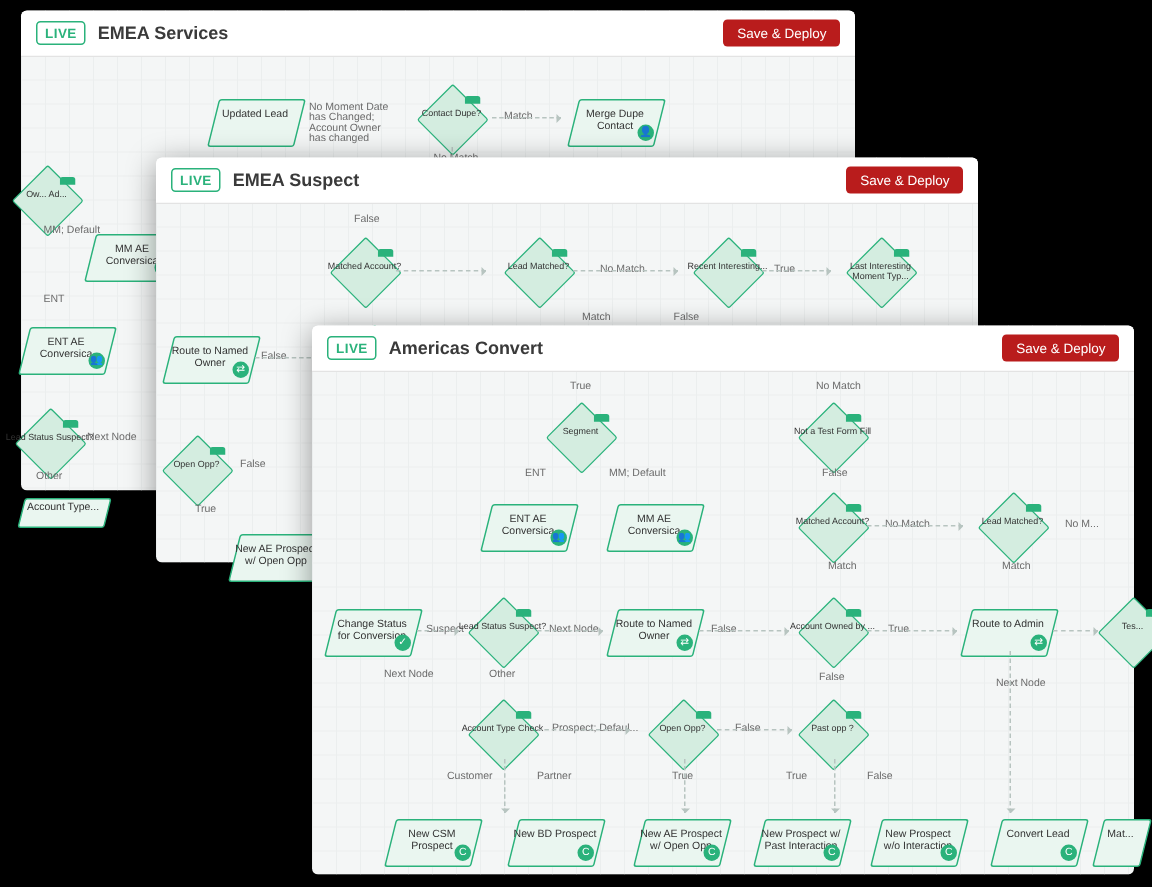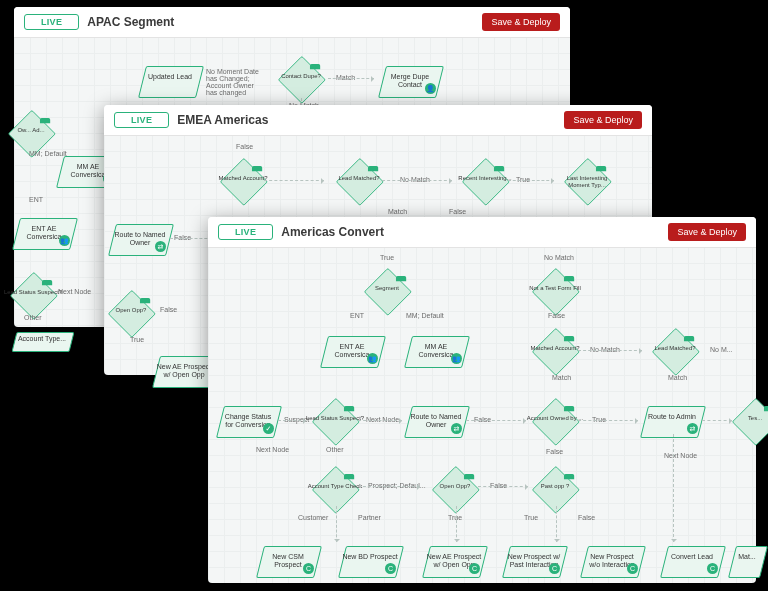--- a/index.html
+++ b/index.html
@@ -11,7 +11,7 @@
        padding:0 10px;border-bottom:1px solid #e3e3e3;border-radius:4px 4px 0 0;}
   .hleft{display:flex;align-items:center;gap:8px;}
   .live{font-size:9px;font-weight:bold;color:#2ab27b;border:1.5px solid #2ab27b;border-radius:3px;
-        padding:2px 16px;letter-spacing:.3px;}
+        padding:2px 5px;letter-spacing:.3px;}
   .title{font-size:12px;font-weight:600;color:#3a3a3a;}
   .save{font-size:9px;color:#fff;background:#b91c1c;border-radius:3px;padding:4px 9px;cursor:pointer;}
   .body{position:relative;width:100%;height:calc(100% - 30px);}

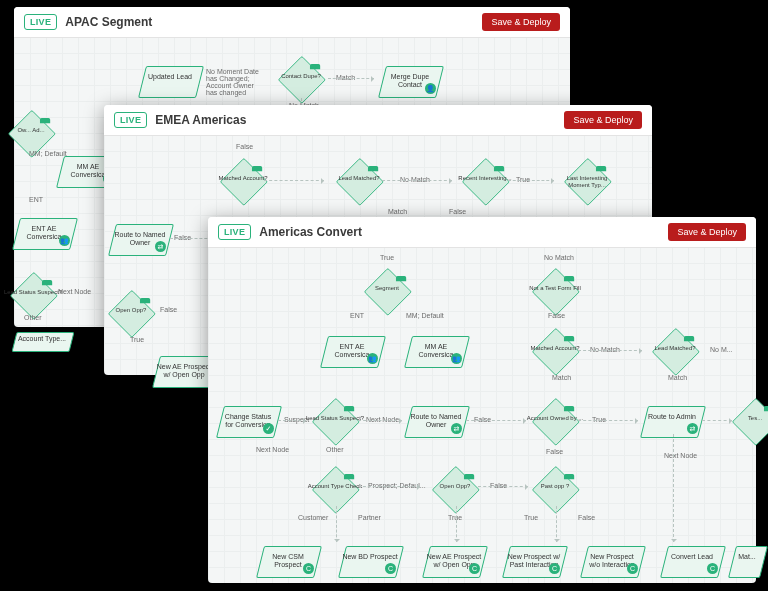--- a/index.html
+++ b/index.html
@@ -45,7 +45,7 @@
   <div class="hdr">
     <div class="hleft">
       <span class="live">LIVE</span>
-      <span class="title">APAC Segment</span>
+      <span class="title">EMEA Services</span>
     </div>
     <span class="save">Save &amp; Deploy</span>
   </div>

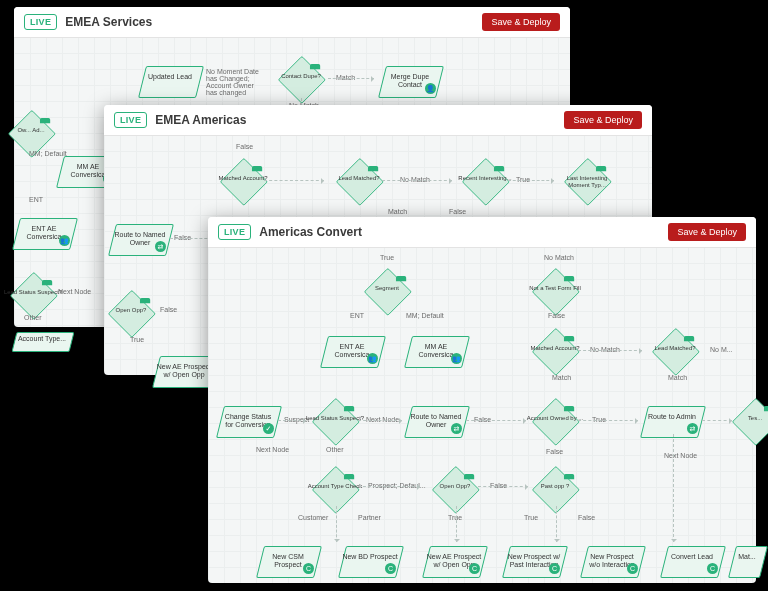--- a/index.html
+++ b/index.html
@@ -105,7 +105,7 @@
   <div class="hdr">
     <div class="hleft">
       <span class="live">LIVE</span>
-      <span class="title">EMEA Americas</span>
+      <span class="title">EMEA Suspect</span>
     </div>
     <span class="save">Save &amp; Deploy</span>
   </div>

